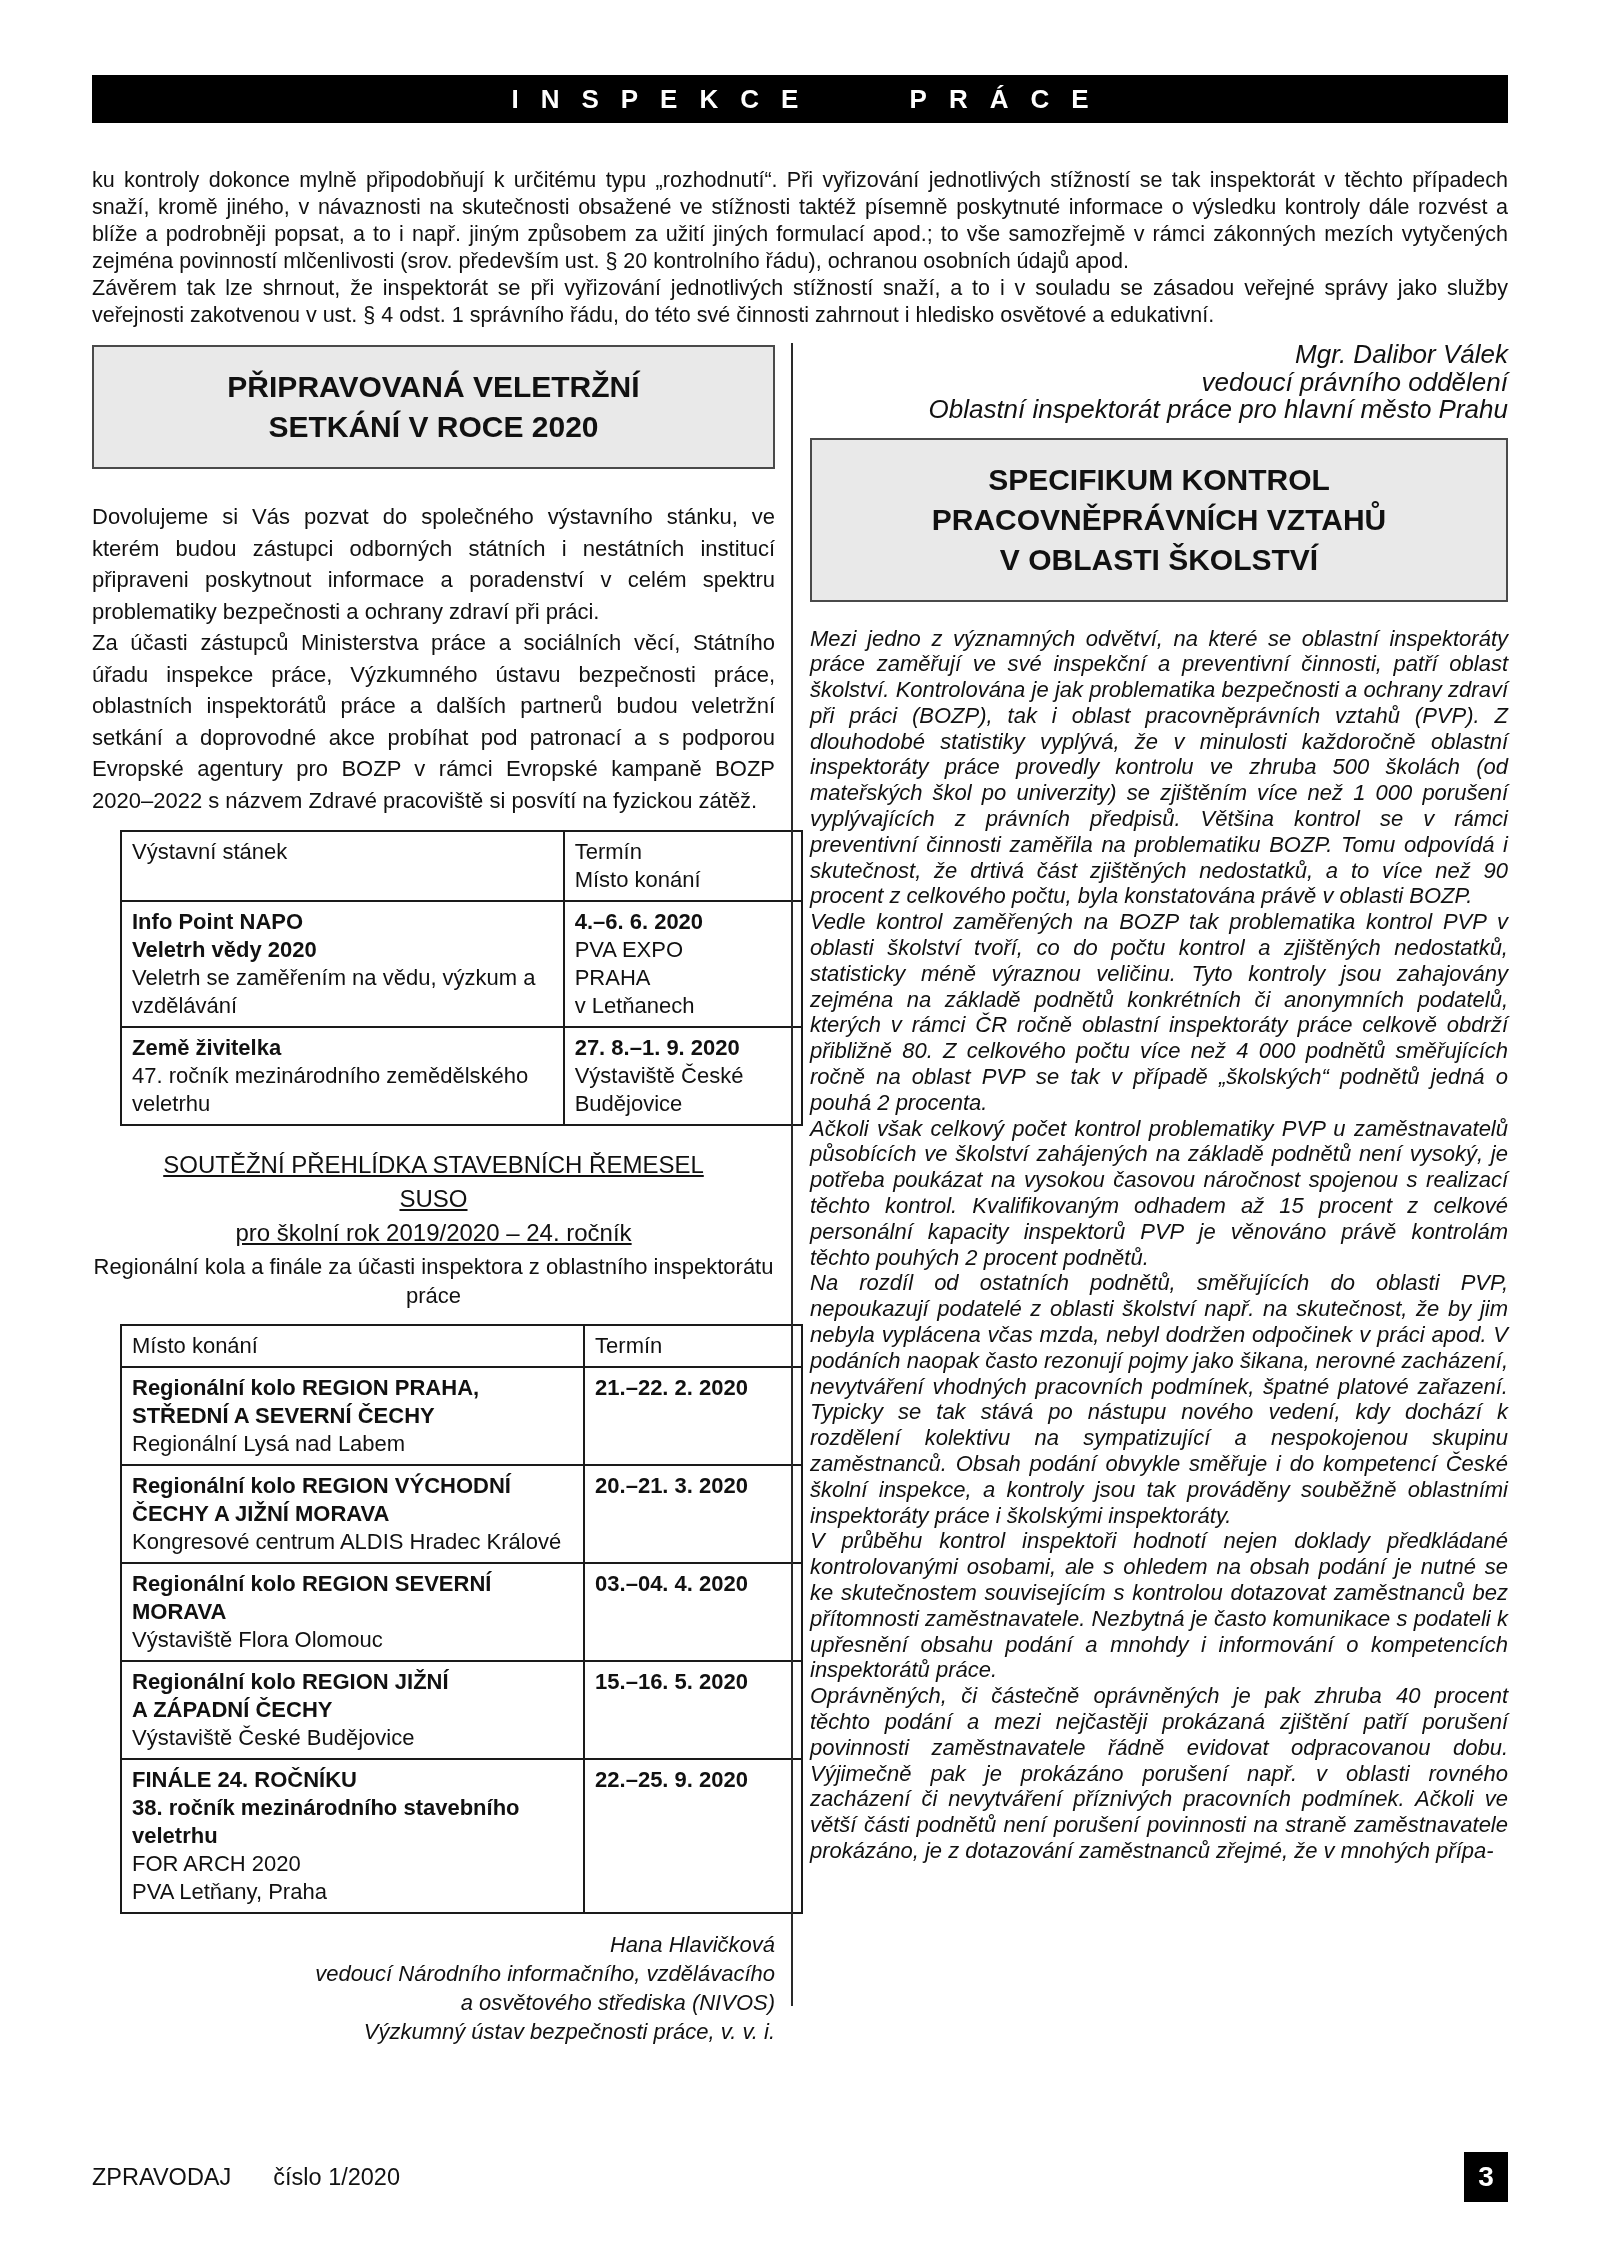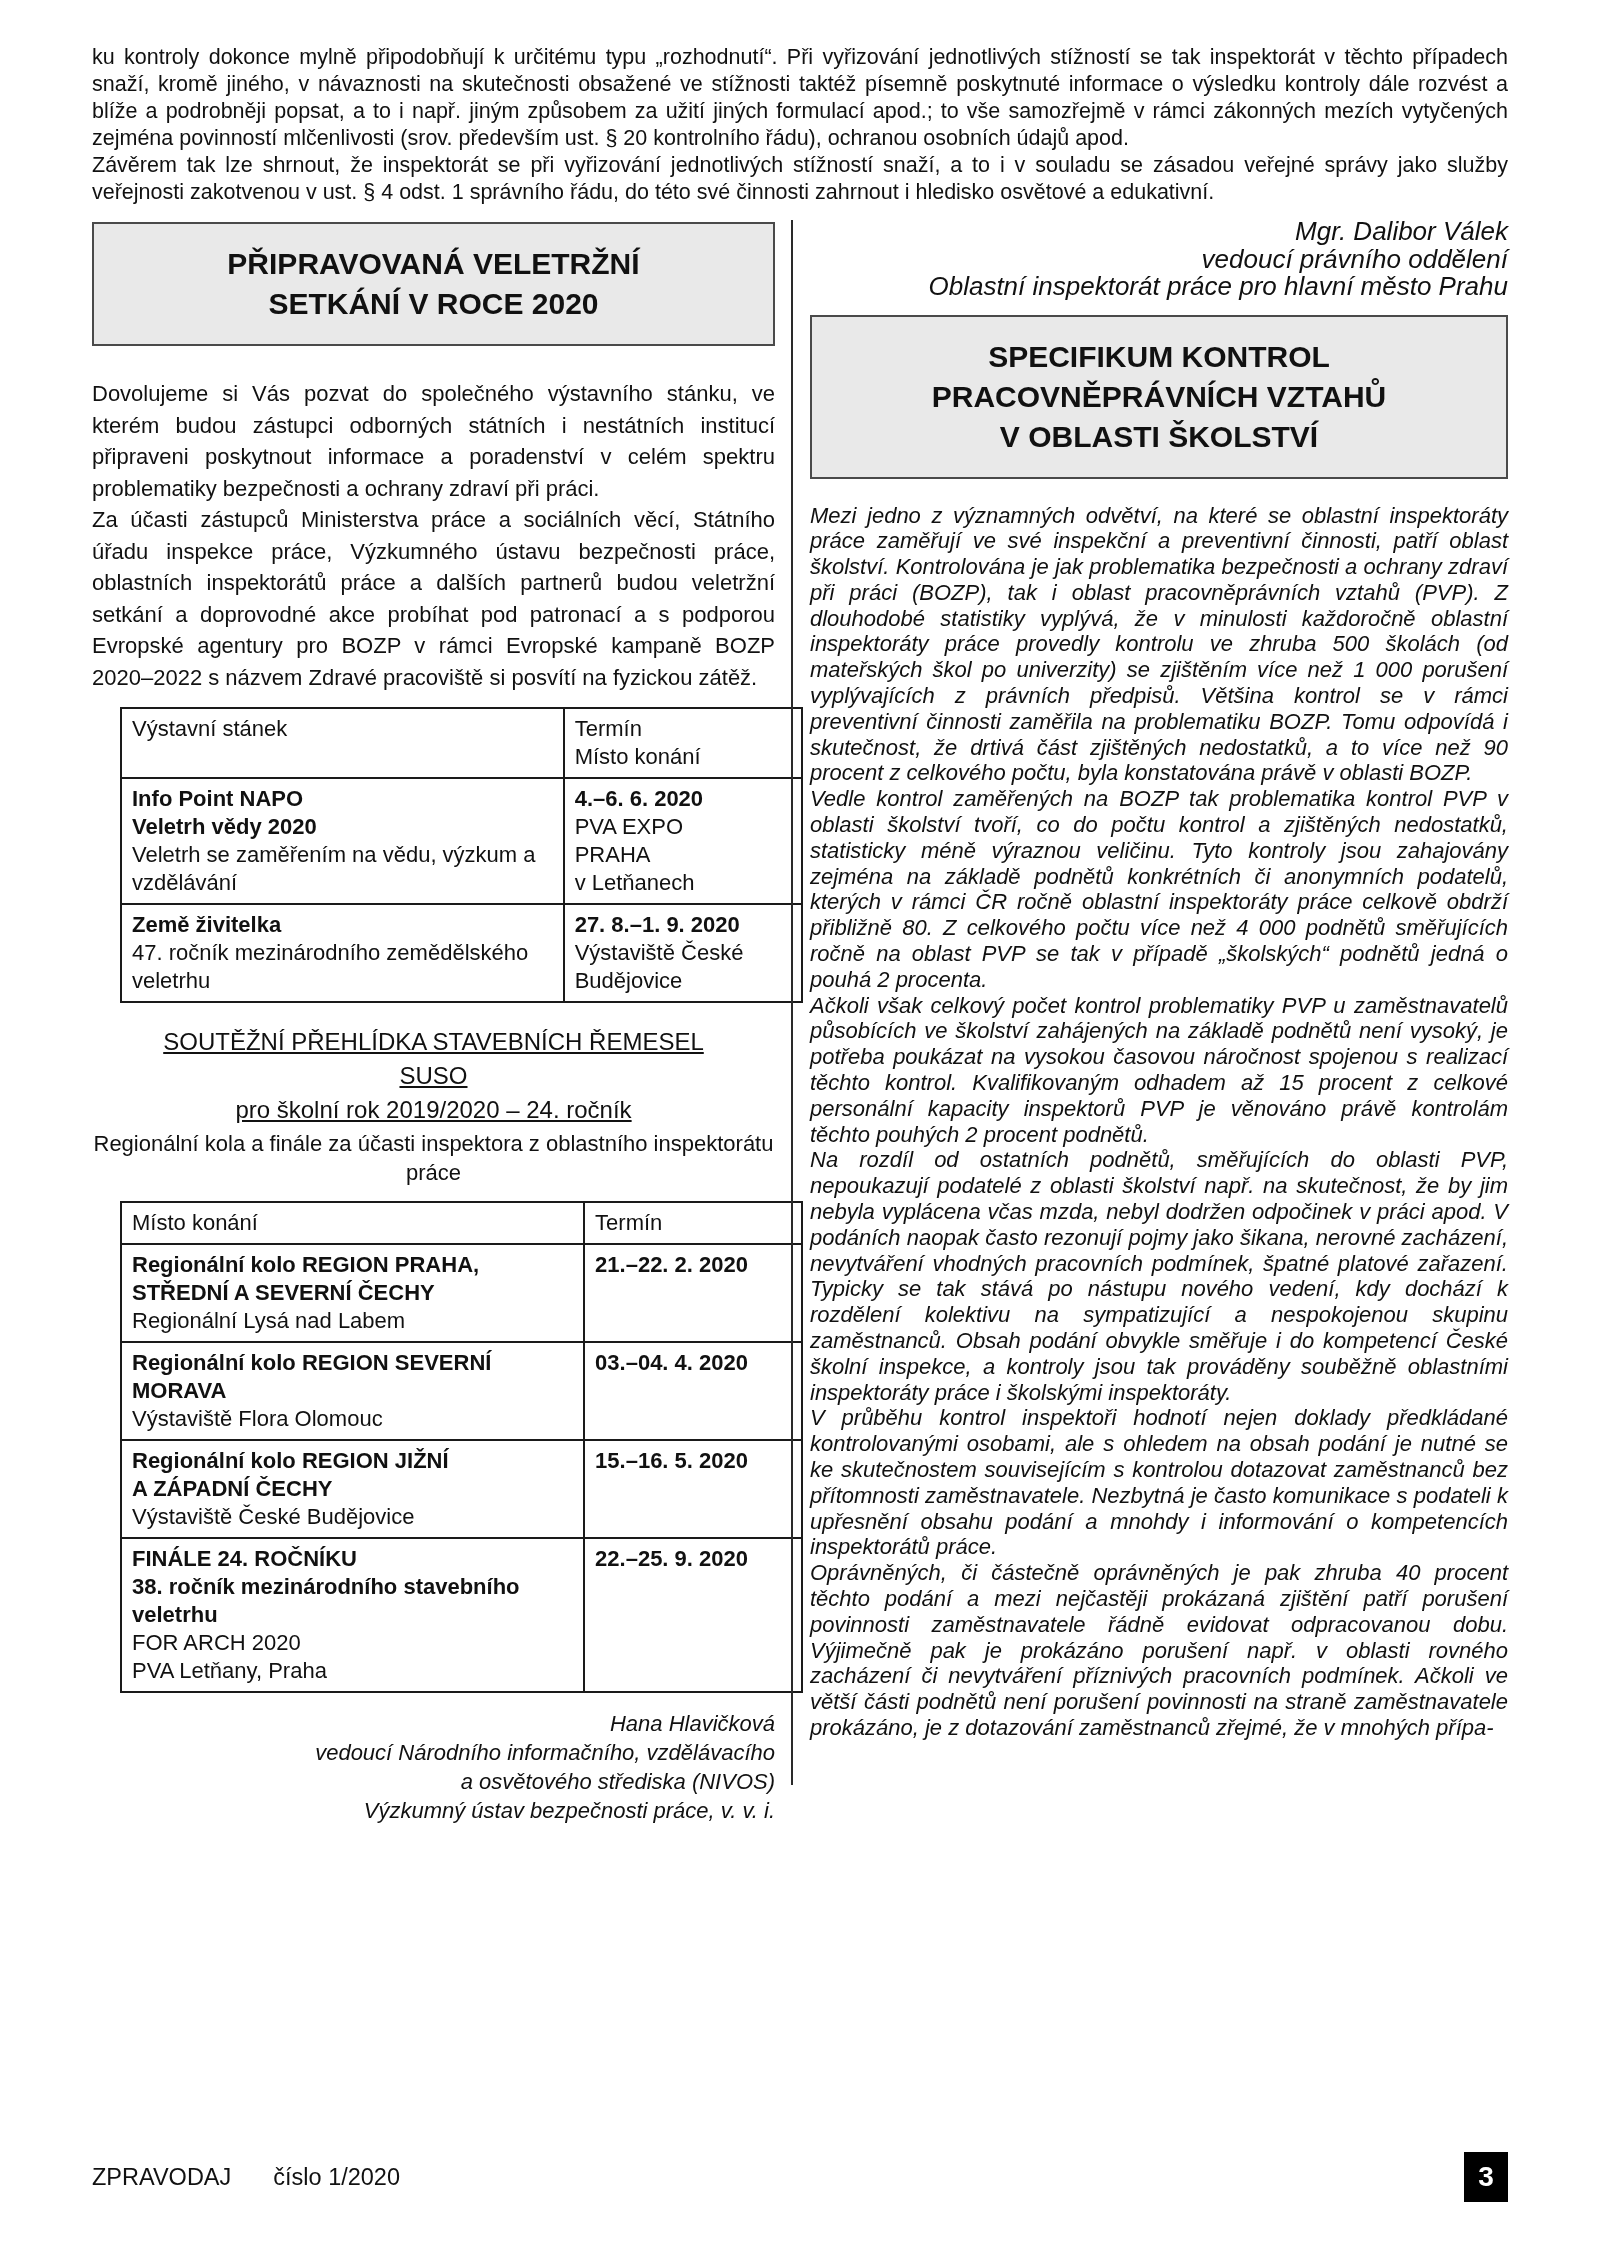--- a/index.html
+++ b/index.html
@@ -73,6 +73,9 @@
 
 <div class="content">
 
+  <div class="bar">
+    <span class="bar-title">INSPEKCE PRÁCE</span>
+  </div>
 
   <div class="intro">
     <p>ku kontroly dokonce mylně připodobňují k určitému typu „rozhodnutí“. Při vyřizování jednotlivých stížností se tak inspektorát v těchto případech snaží, kromě jiného, v návaznosti na skutečnosti obsažené ve stížnosti taktéž písemně poskytnuté informace o výsledku kontroly dále rozvést a blíže a podrobněji popsat, a to i např. jiným způsobem za užití jiných formulací apod.; to vše samozřejmě v rámci zákonných mezích vytyčených zejména povinností mlčenlivosti (srov. především ust. § 20 kontrolního řádu), ochranou osobních údajů apod.</p>

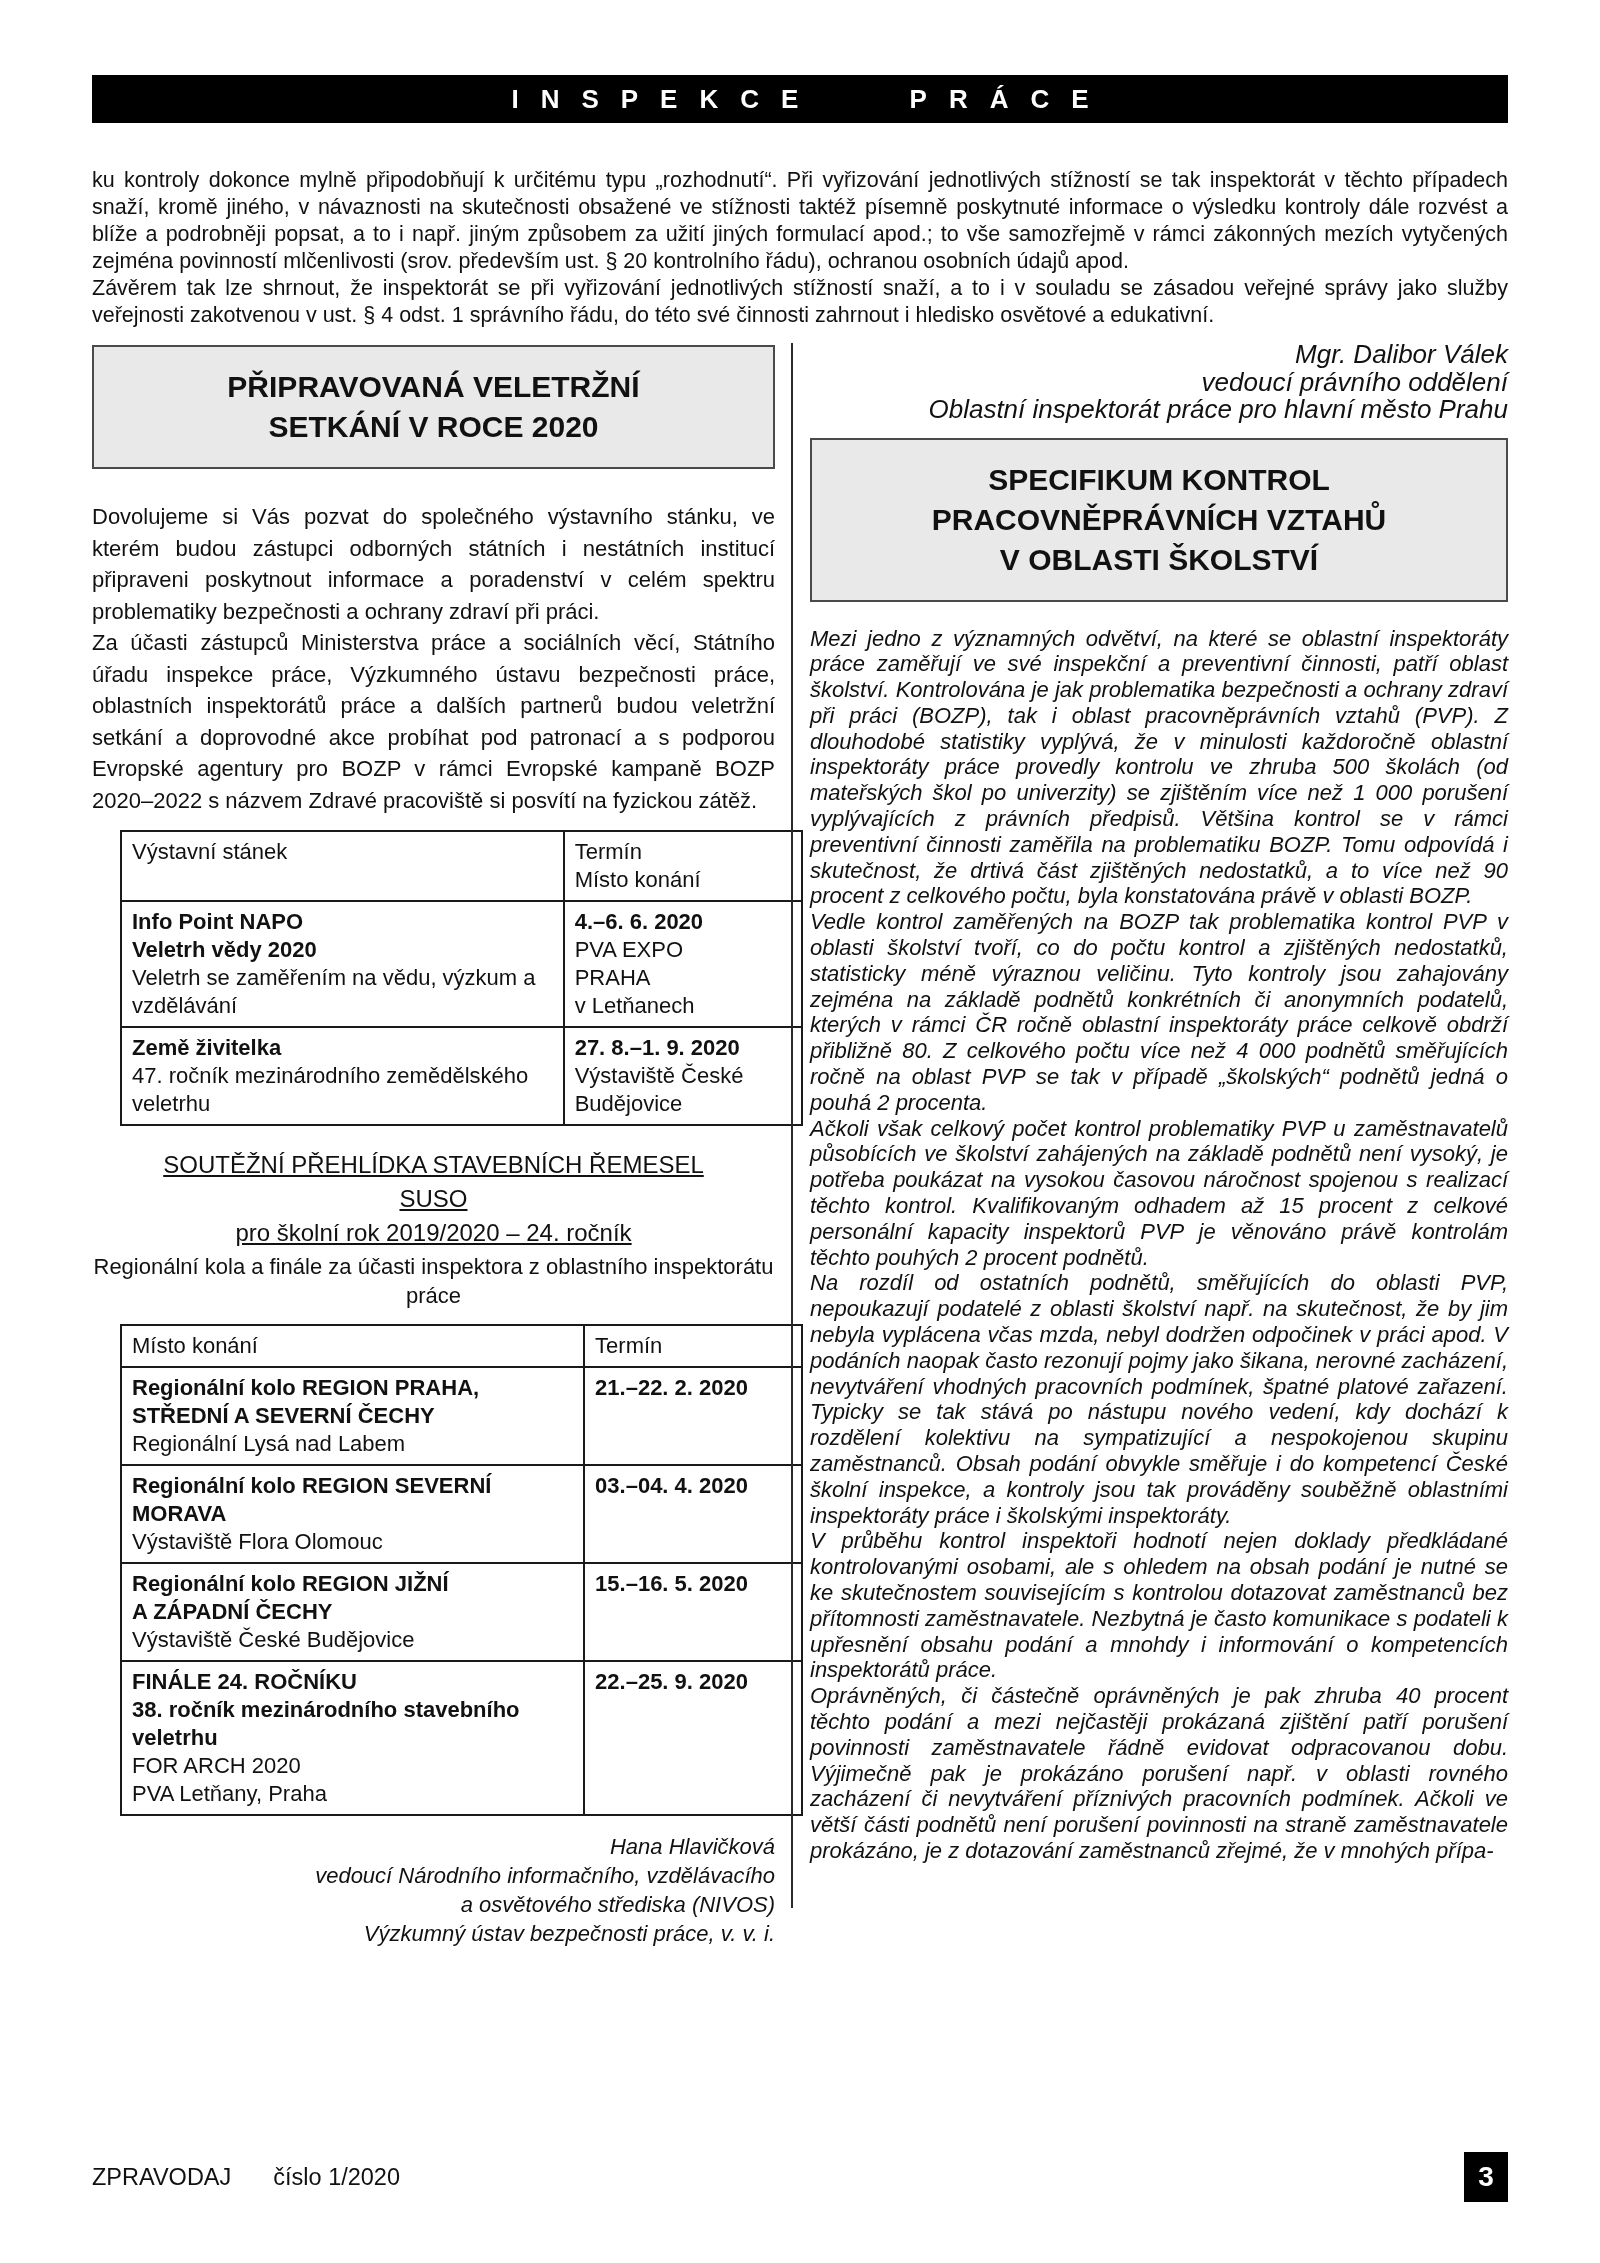--- a/index.html
+++ b/index.html
@@ -153,6 +153,16 @@
           </tr>
           <tr>
             <td class="c1">
+              <div class="b pre">Regionální kolo REGION VÝCHODNÍ
+ČECHY A JIŽNÍ MORAVA</div>
+              <div class="pre">Kongresové centrum ALDIS Hradec Králové</div>
+            </td>
+            <td>
+              <div class="b pre">20.–21. 3. 2020</div>
+            </td>
+          </tr>
+          <tr>
+            <td class="c1">
               <div class="b pre">Regionální kolo REGION SEVERNÍ
 MORAVA</div>
               <div class="pre">Výstaviště Flora Olomouc</div>

